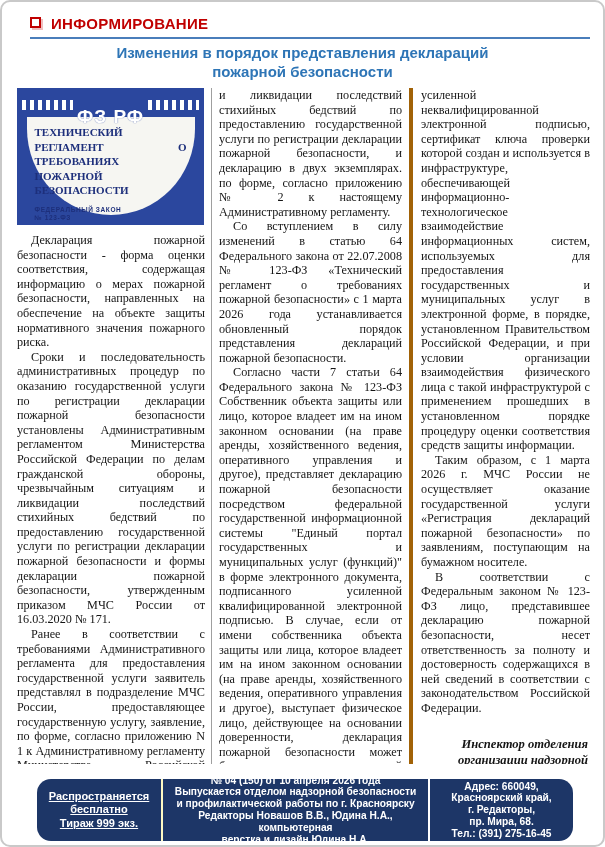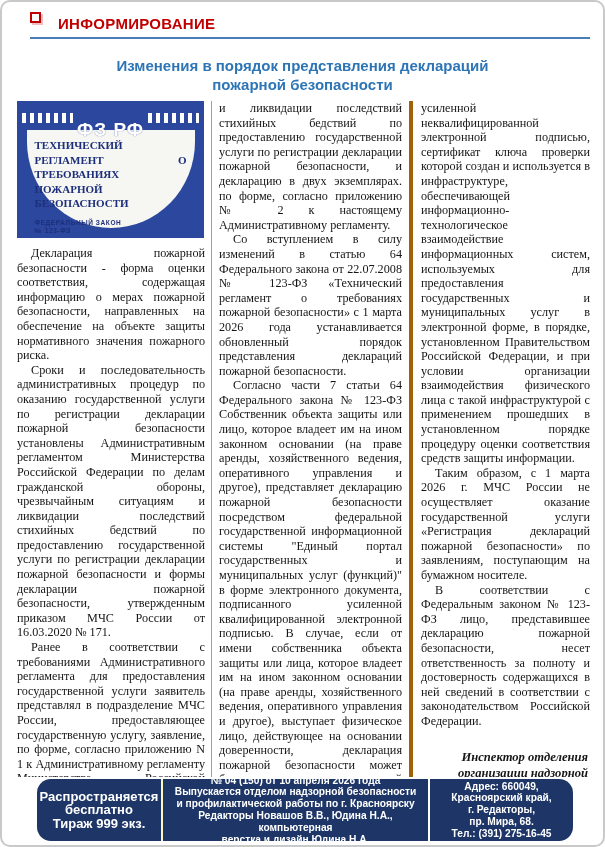--- a/index.html
+++ b/index.html
@@ -18,7 +18,7 @@
     margin: 13px 13px 0 28px;
     border-bottom: 2px solid #4a7ebb;
     padding-bottom: 5px;
-    display: flex; gap: 17px;
+    display: flex; align-items: center; gap: 10px;
   }
   .hicon {
     width: 11px; height: 11px;

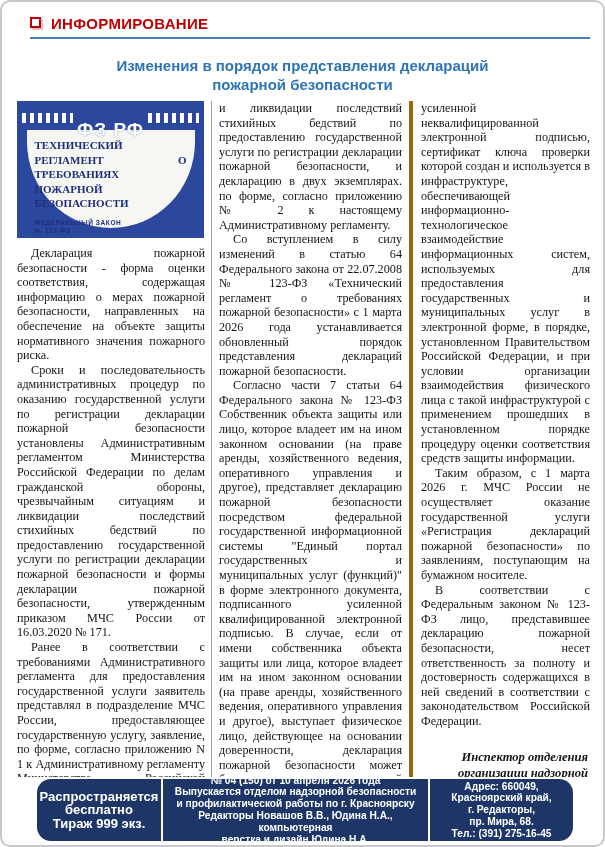--- a/index.html
+++ b/index.html
@@ -33,7 +33,7 @@
   }
   
   .title {
-    margin: 17px auto 0;
+    margin: 4px auto 0;
     width: 380px;
     text-align: center;
     color: #2e75b6;

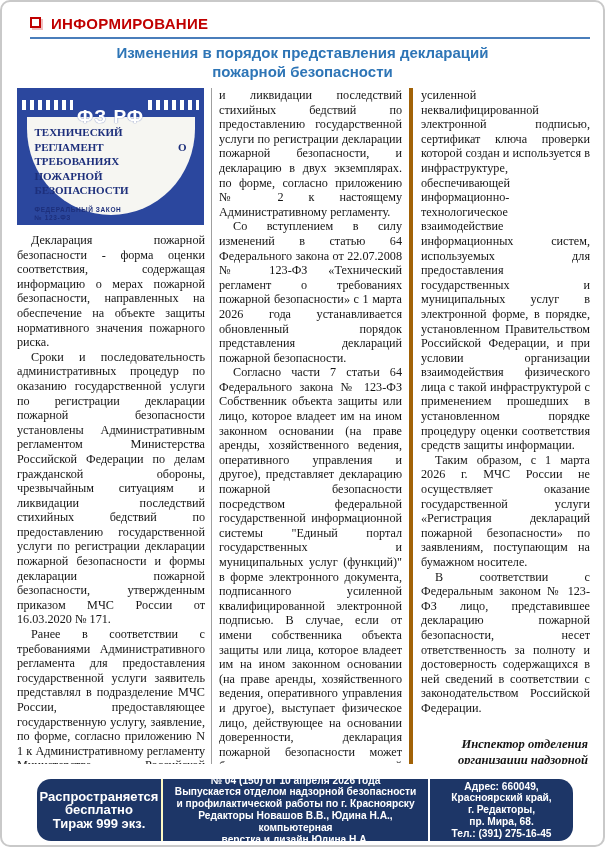--- a/index.html
+++ b/index.html
@@ -108,7 +108,7 @@
     font-family: "Liberation Sans", sans-serif; font-weight: bold;
   }
   .fcell { display: flex; flex-direction: column; justify-content: center; }
-  .fleft  { width: 124px; font-size: 13px; line-height: 13.5px; }
+  .fleft  { width: 124px; font-size: 11px; line-height: 13.5px; text-decoration: underline; }
   .fcenter{ flex: 1; border-left: 2px solid #fef9c3; border-right: 2px solid #fff;
             font-size: 10.2px; line-height: 11.8px; padding: 0 4px; }
   .fright { width: 143px; font-size: 10.2px; line-height: 11.8px; }

